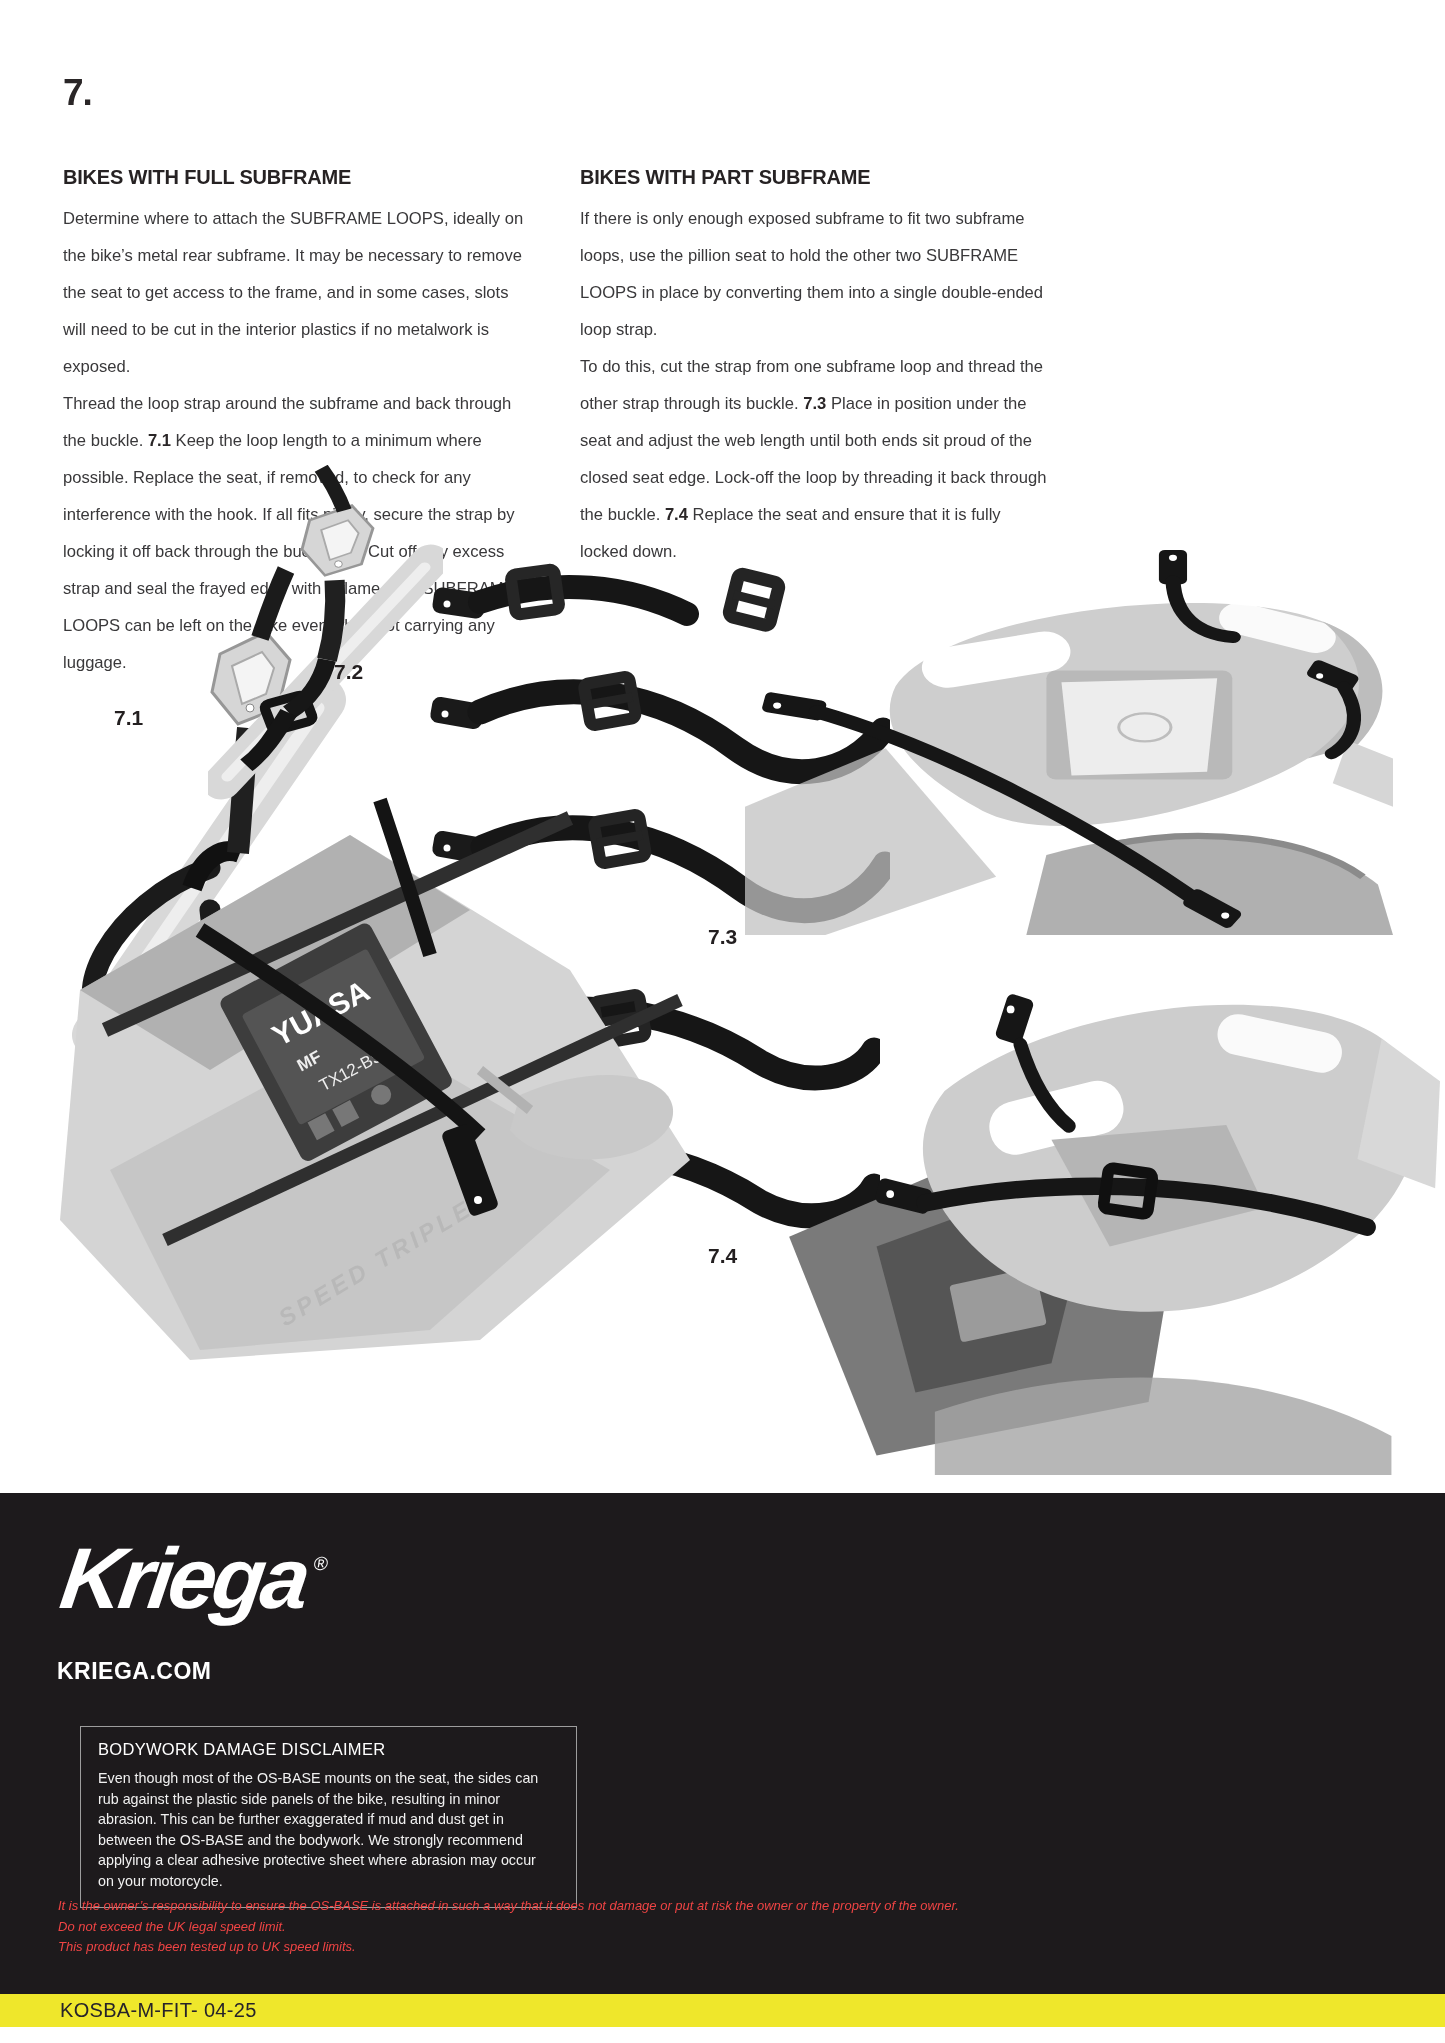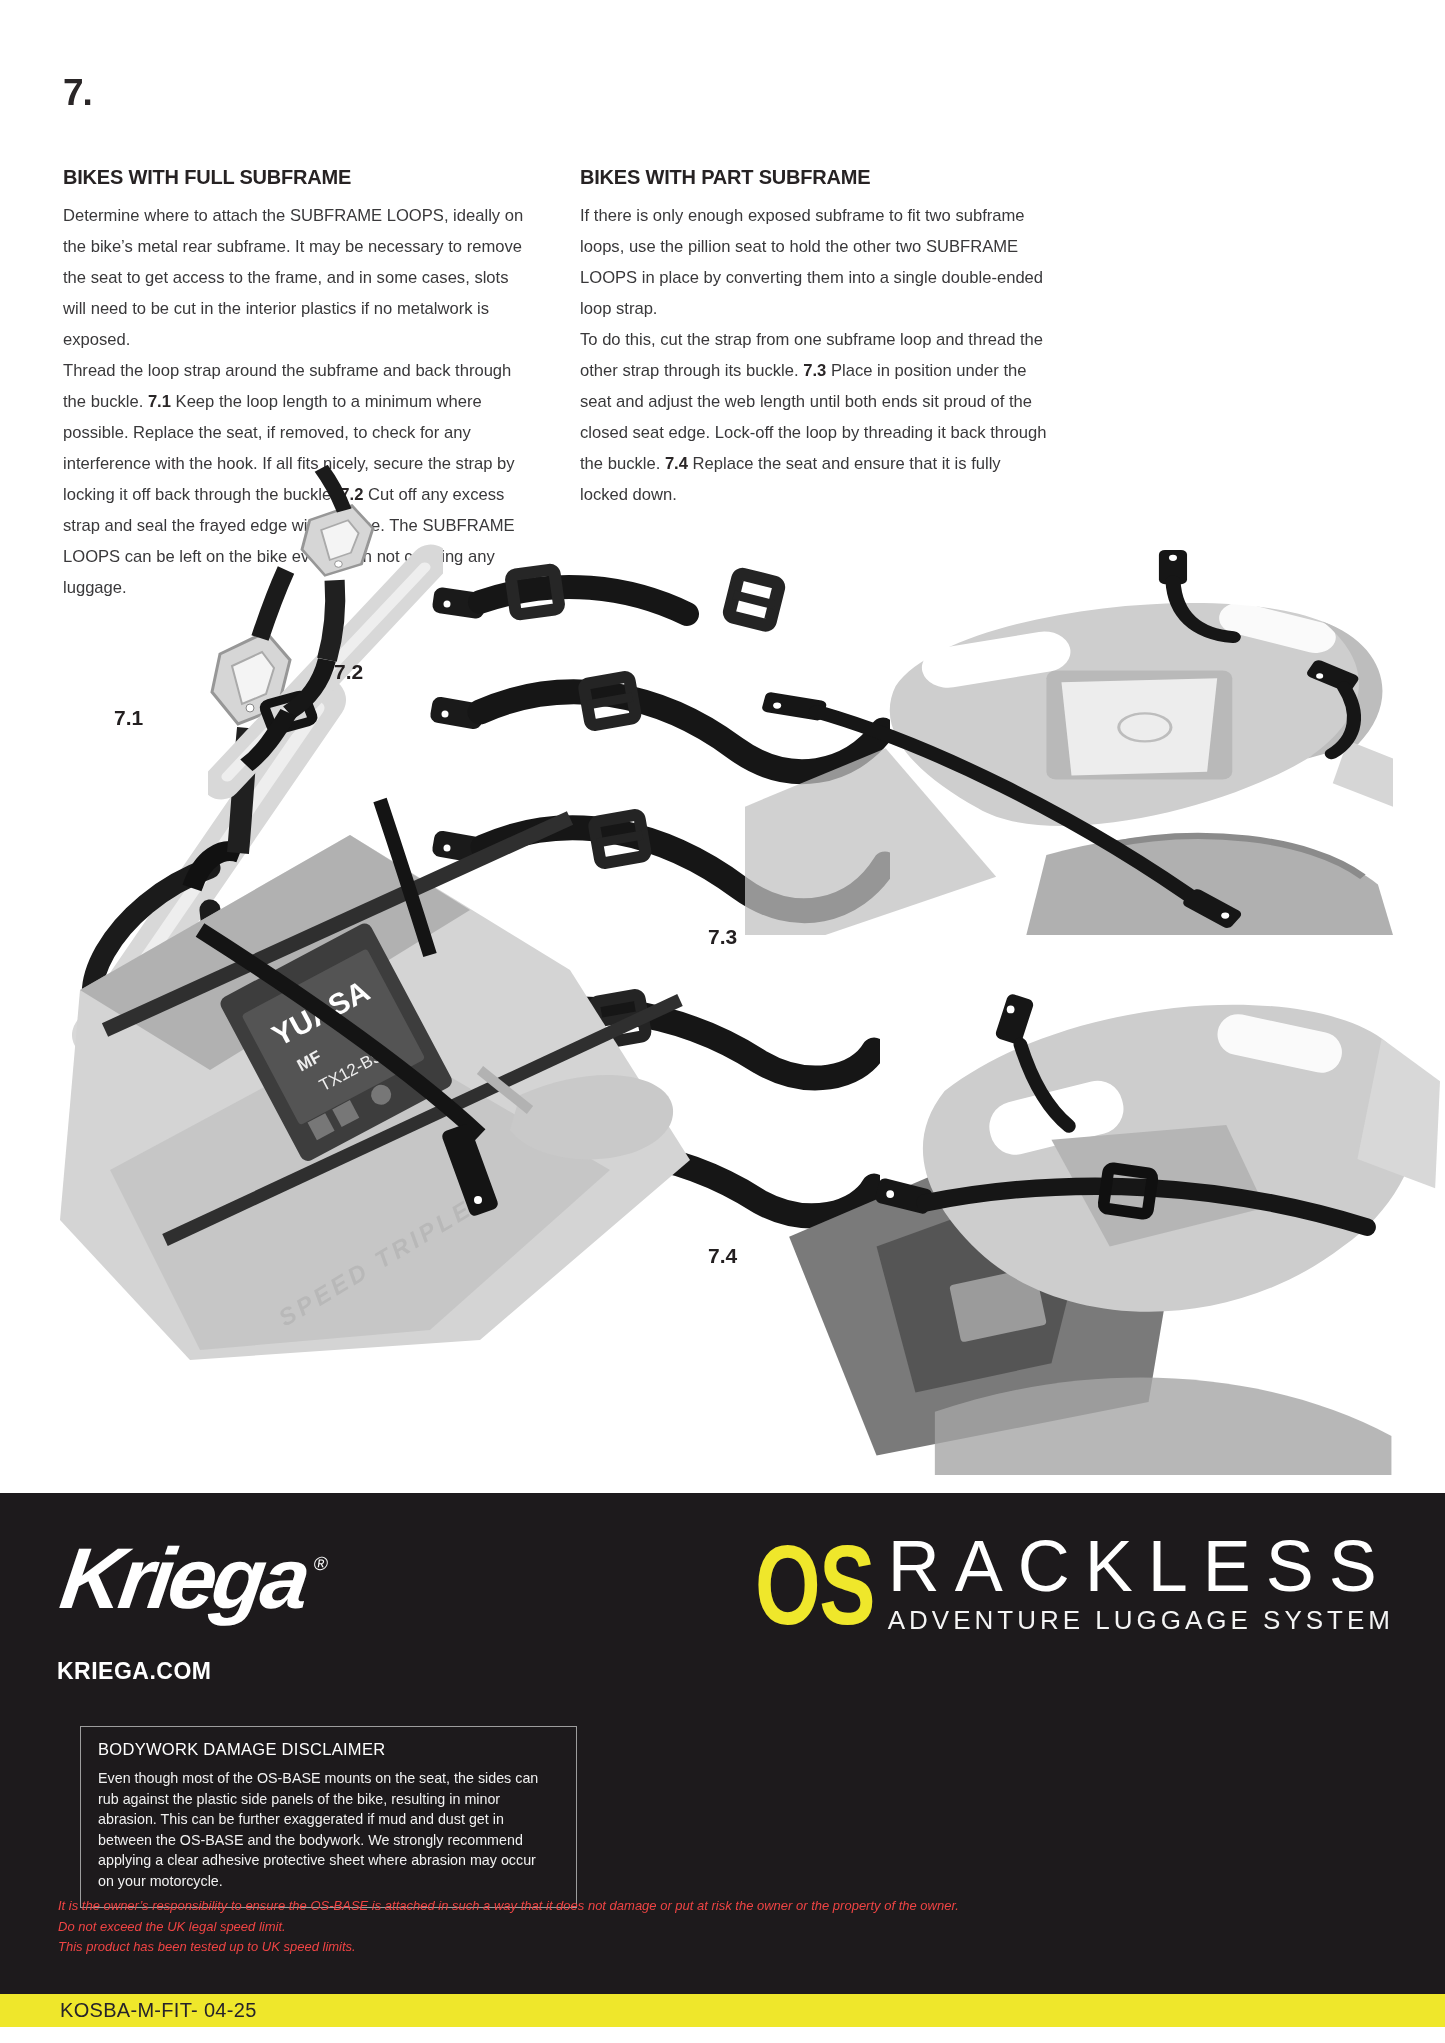--- a/index.html
+++ b/index.html
@@ -17,7 +17,7 @@
   .col-left { left:63px; }
   .col-right { left:570px;margin-left:10px; }
   .col h2 { font-size:20px; font-weight:bold; margin:0 0 11px 0; letter-spacing:-0.2px; color:#262223; }
-  .col p { font-size:16.6px; line-height:31px; margin:0; color:#39383a; }
+  .col p { font-size:16.6px; line-height:37px; margin:0; color:#39383a; }
   .col p b { font-weight:bold; color:#2a2627; }
   
   .fig { position:absolute; }

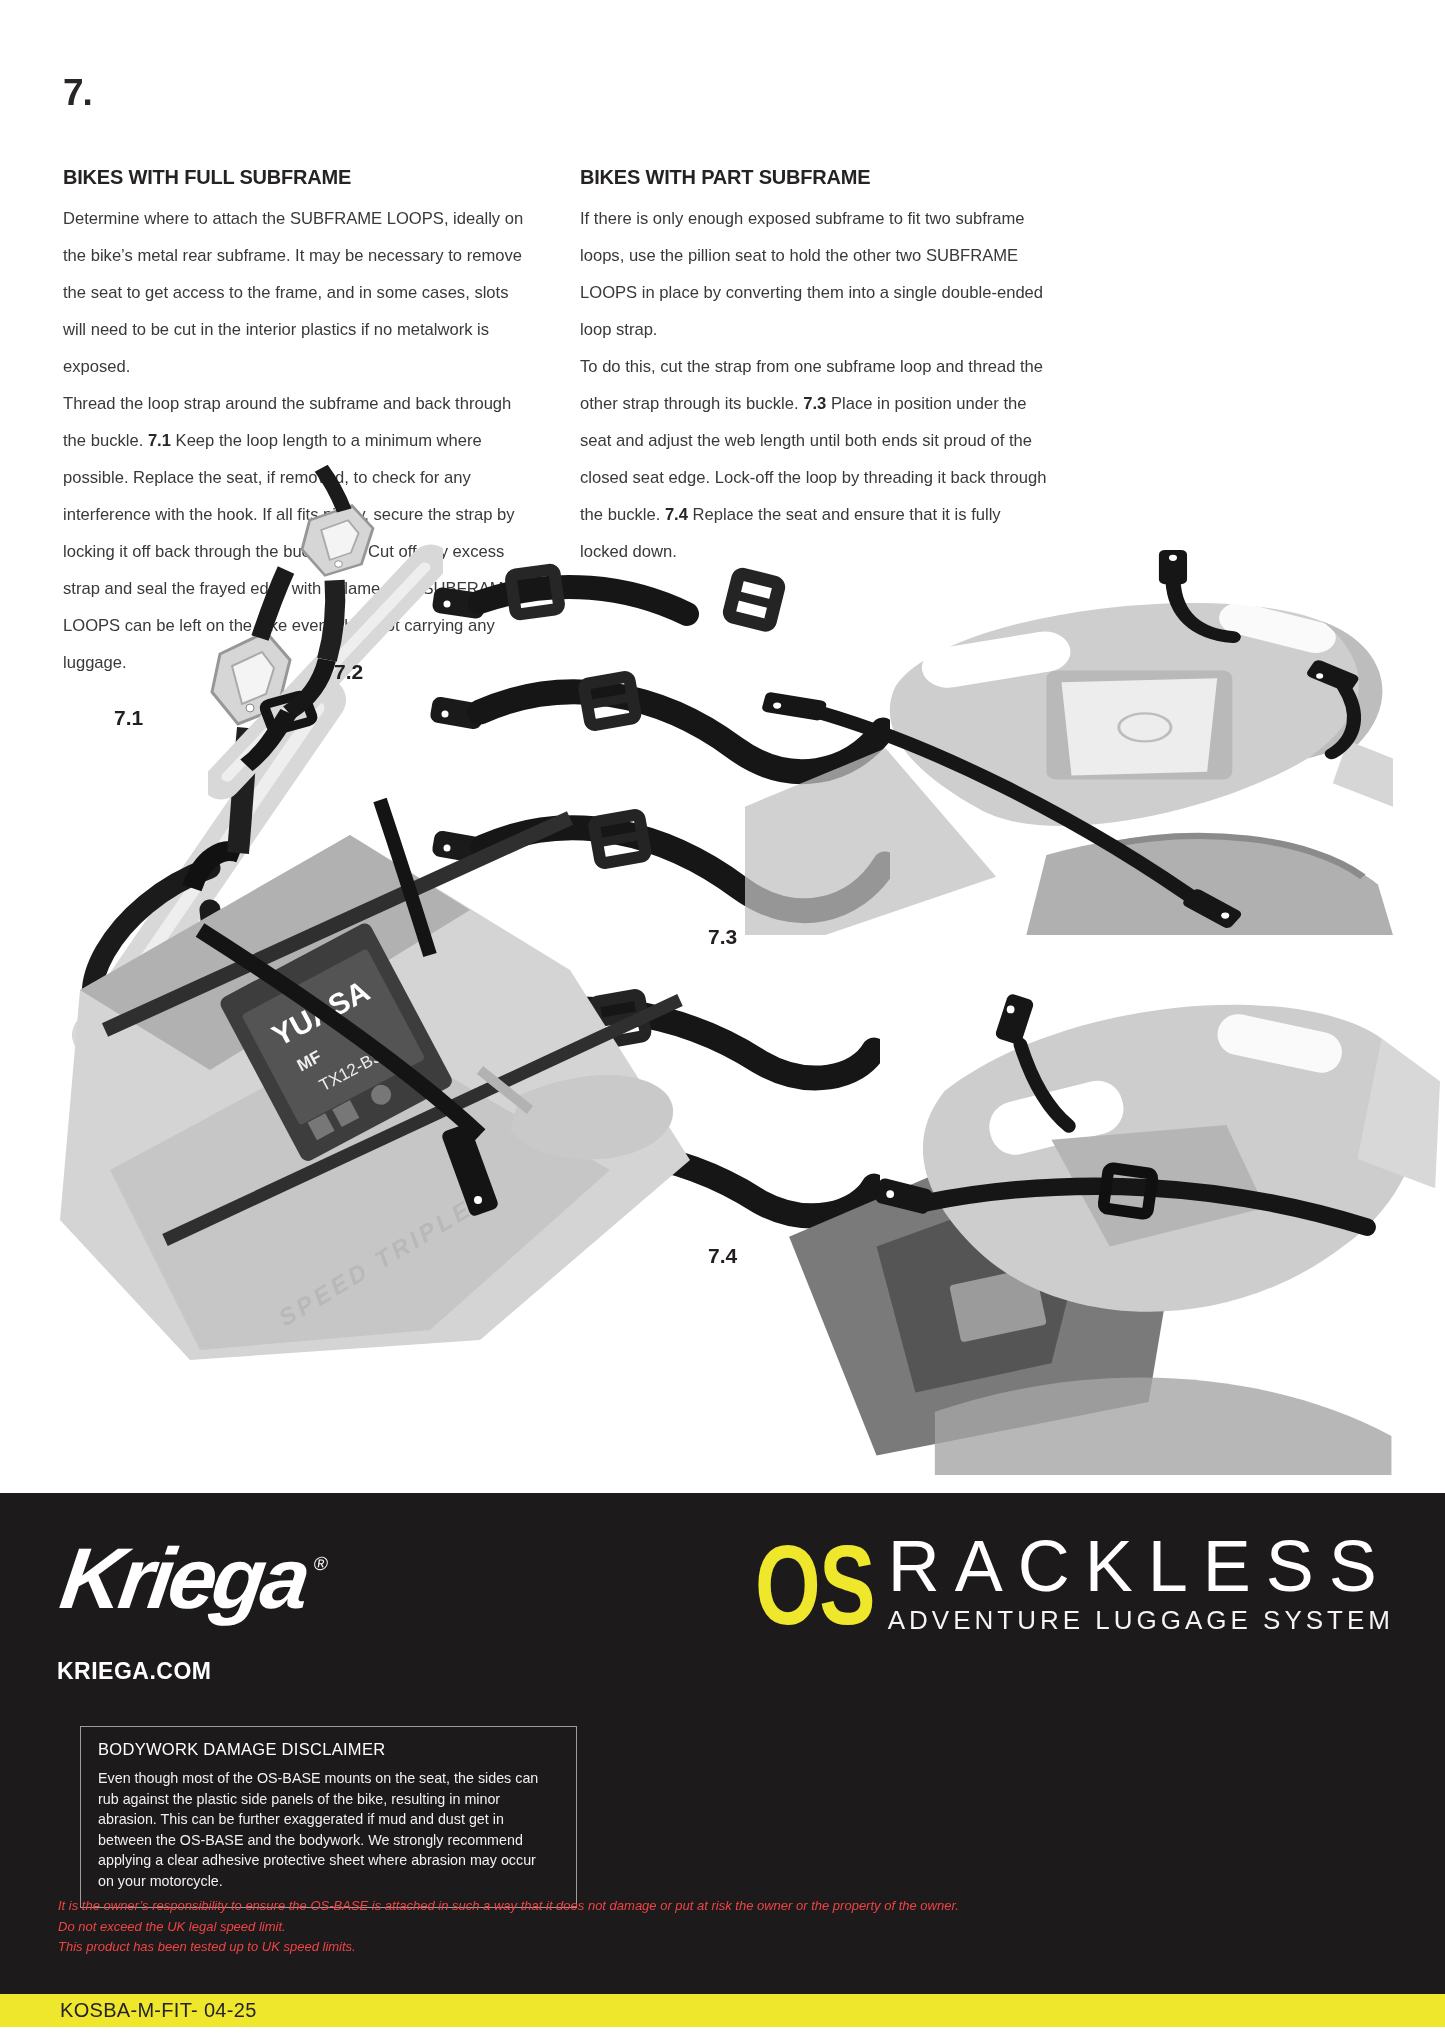--- a/index.html
+++ b/index.html
@@ -225,13 +225,6 @@
     </div>
     <div class="website">KRIEGA.COM</div>
 
-    <div class="product">
-      <span class="os">OS</span>
-      <span class="product-text">
-        <span class="rackless">RACKLESS</span>
-        <span class="tagline">ADVENTURE LUGGAGE SYSTEM</span>
-      </span>
-    </div>
 
     <div class="disclaimer">
       <h3>BODYWORK DAMAGE DISCLAIMER</h3>

